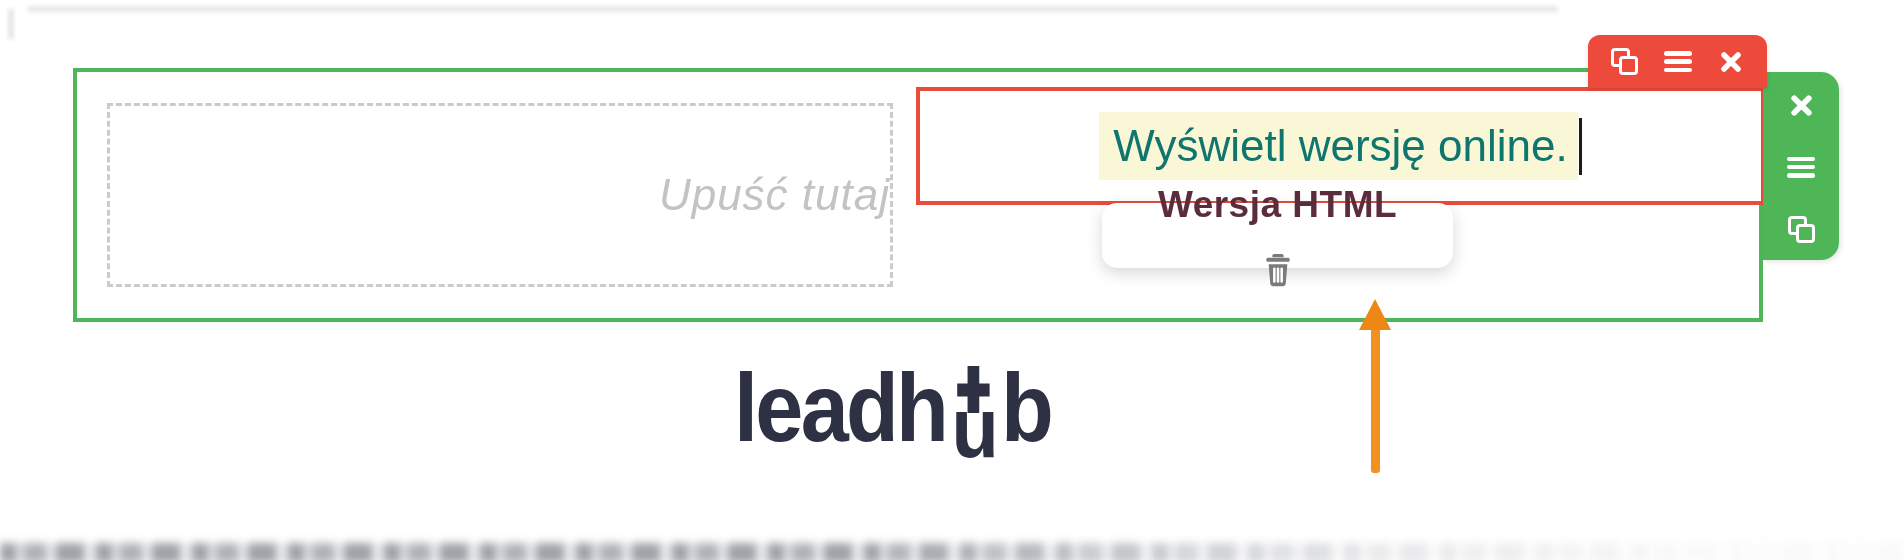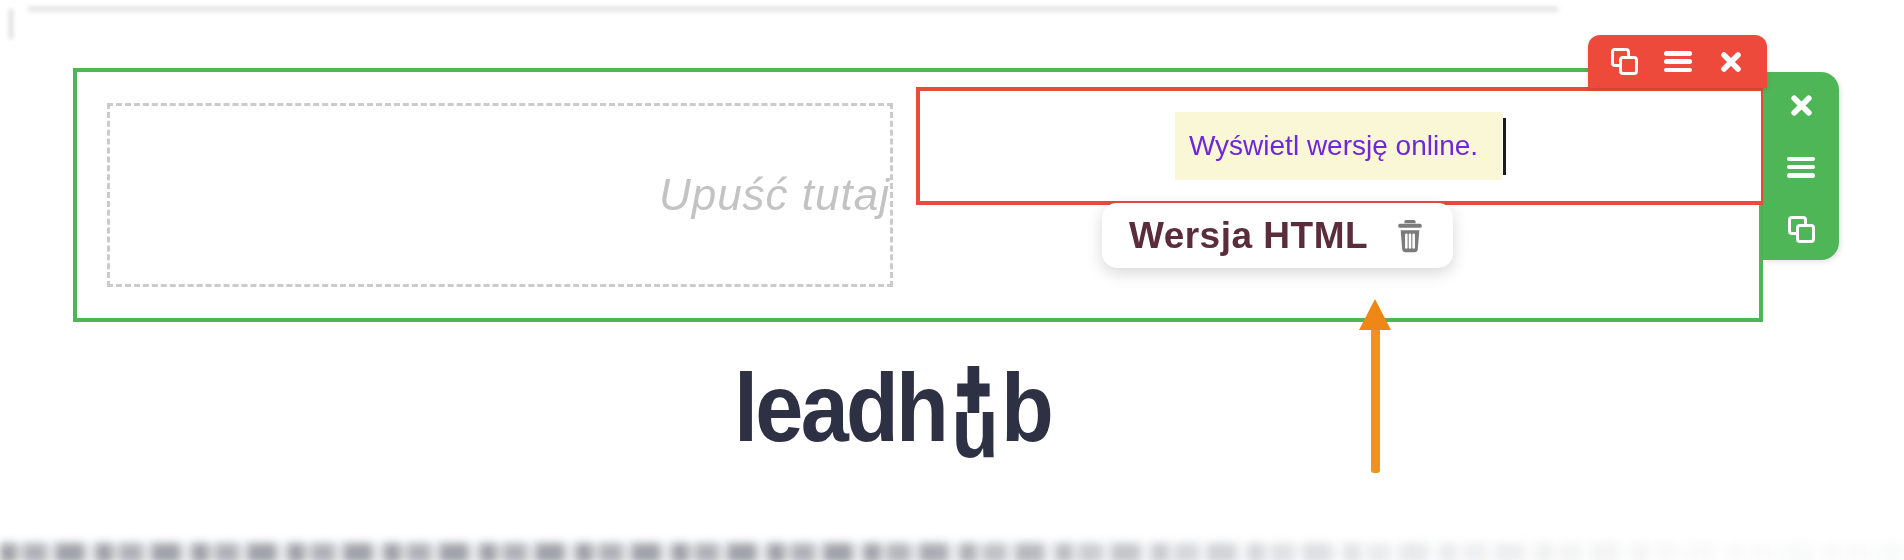--- a/index.html
+++ b/index.html
@@ -34,8 +34,8 @@
   .text-element{position:absolute;left:916px;top:87px;width:849px;height:118px;
     box-sizing:border-box;border:4px solid #e94b3c;background:#fff;z-index:3;
     display:flex;align-items:center;justify-content:center;}
-  .highlight{background:#faf7d6;color:#6d28d9;font-size:28px;line-height:66px;
-    padding:1px 24px 1px 14px;white-space:nowrap;}
+  .highlight{background:#faf7d6;color:#0f766e;font-size:44px;line-height:66px;
+    padding:1px 10px 1px 14px;white-space:nowrap;}
   .caret{width:3px;height:57px;background:#1b1b1b;margin-left:1px;}
   
   .element-toolbar{position:absolute;left:1588px;top:35px;width:179px;height:53px;

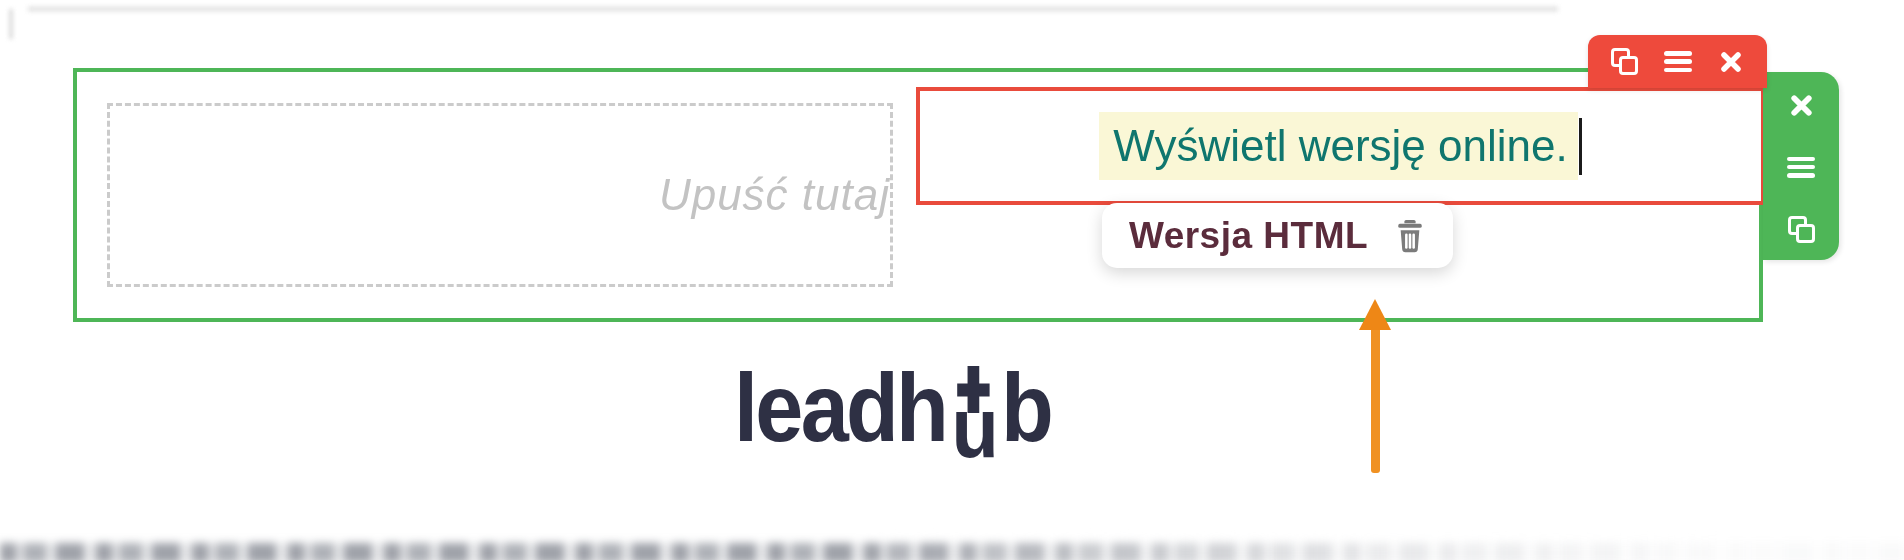--- a/index.html
+++ b/index.html
@@ -61,7 +61,7 @@
   .label-chip{position:absolute;left:1102px;top:203px;width:351px;height:65px;
     background:#fff;border-radius:15px;z-index:7;
     box-shadow:0 5px 16px rgba(0,0,0,.16);
-    display:flex;align-items:center;justify-content:center;gap:26px;}
+    display:flex;align-items:center;justify-content:center;gap:26px;flex-direction:column;}
   .label-text{font-size:37px;font-weight:bold;color:#5b2c3c;letter-spacing:.5px;}
   .trash-btn{background:transparent;border:0;padding:0;cursor:pointer;display:flex;}
   

